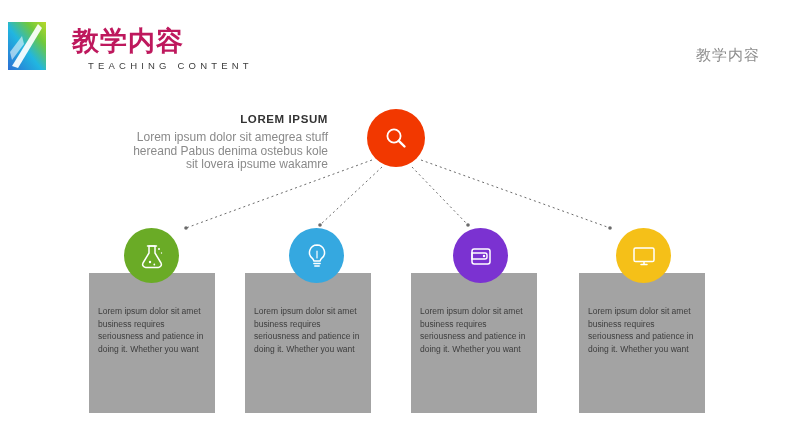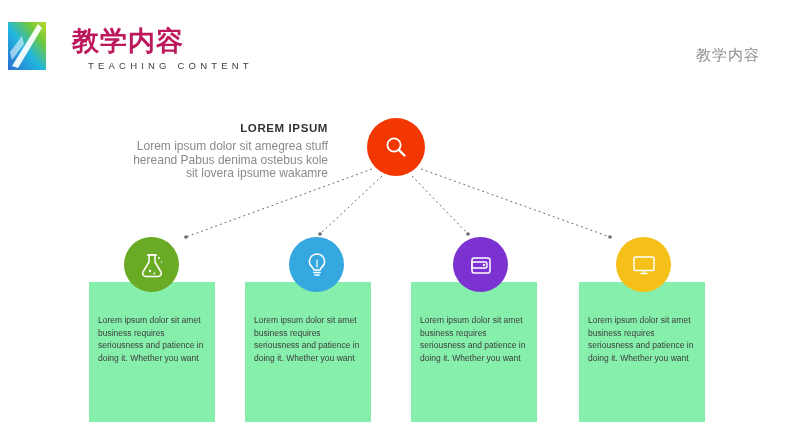--- a/index.html
+++ b/index.html
@@ -60,7 +60,7 @@
   
   .diagram {
     position: absolute;
-    left: 0; top: 82px;
+    left: 0; top: 73px;
     width: 794px; height: 357px;
   }
   .lines {

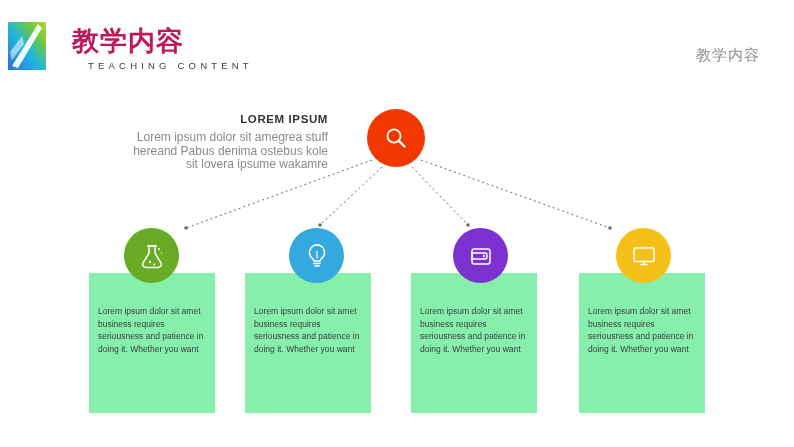--- a/index.html
+++ b/index.html
@@ -106,7 +106,7 @@
     top: 200px;
     width: 126px;
     height: 140px;
-    background: #86efac;
+    background: #a3a3a3;
   }
   .card-0 { left: 89px; }
   .card-1 { left: 245px; }

